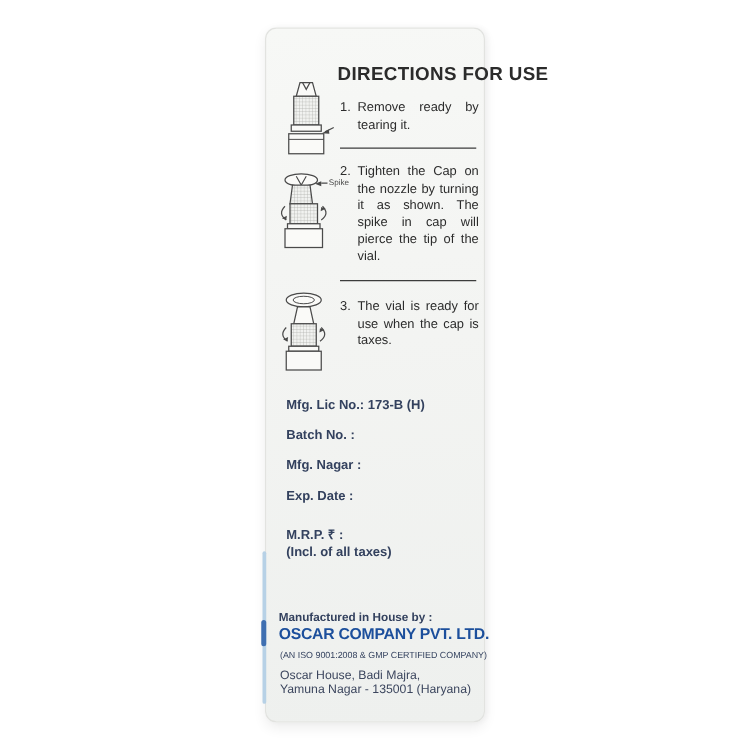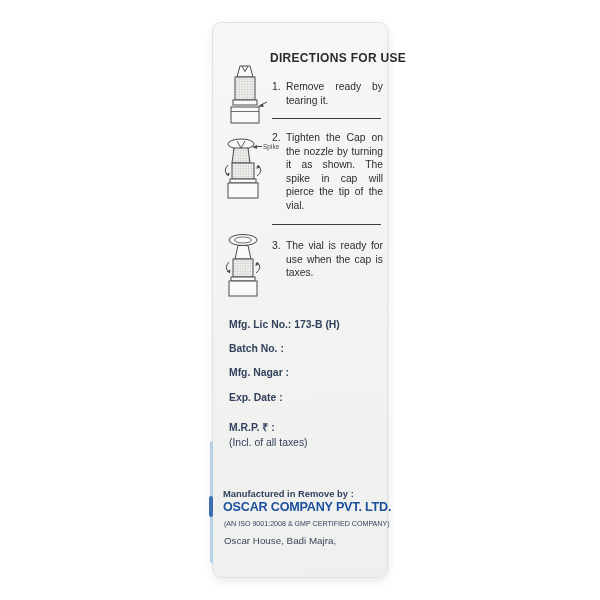--- a/index.html
+++ b/index.html
@@ -51,7 +51,7 @@
     position: absolute;
     left: 57px;
     top: 28px;
-    font-size: 12px;
+    font-size: 15px;
     font-weight: bold;
     letter-spacing: 0.3px;
     color: #2b2b2b;

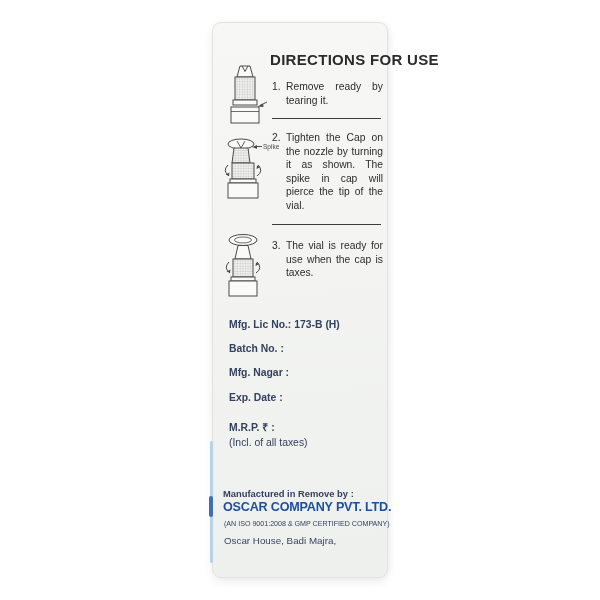--- a/index.html
+++ b/index.html
@@ -260,7 +260,7 @@
     <div class="info-line" style="top:344px;">Mfg. Nagar :</div>
     <div class="info-line" style="top:369px;">Exp. Date :</div>
     <div class="info-line" style="top:397px;">M.R.P. ₹ :</div>
-    <div class="info-line" style="top:414px; font-weight:normal;">(Incl. of all taxes)</div>
+    <div class="info-line" style="top:414px; font-weight:bold;">(Incl. of all taxes)</div>
 
     <div class="mfr-prefix">Manufactured in Remove by :</div>
     <div class="mfr-name">OSCAR COMPANY PVT. LTD.</div>

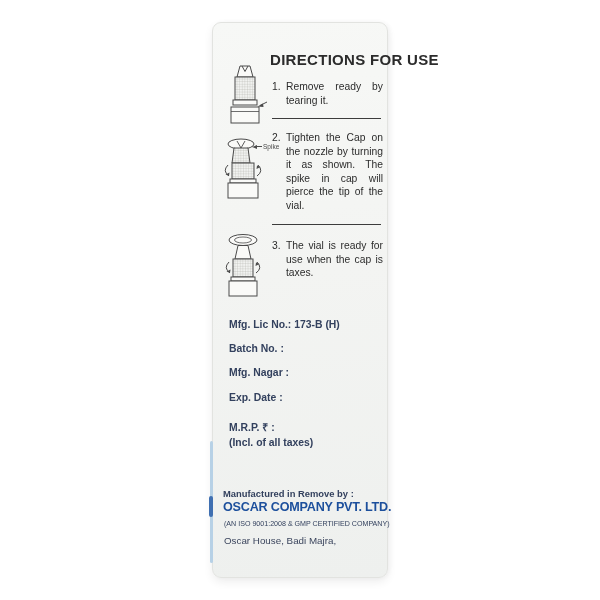--- a/index.html
+++ b/index.html
@@ -262,7 +262,7 @@
     <div class="info-line" style="top:397px;">M.R.P. ₹ :</div>
     <div class="info-line" style="top:414px; font-weight:bold;">(Incl. of all taxes)</div>
 
-    <div class="mfr-prefix">Manufactured in Remove by :</div>
+    <div class="mfr-prefix">Manufactured in House by :</div>
     <div class="mfr-name">OSCAR COMPANY PVT. LTD.</div>
     <div class="mfr-cert">(AN ISO 9001:2008 &amp; GMP CERTIFIED COMPANY)</div>
     <div class="mfr-addr1">Oscar House, Badi Majra,</div>

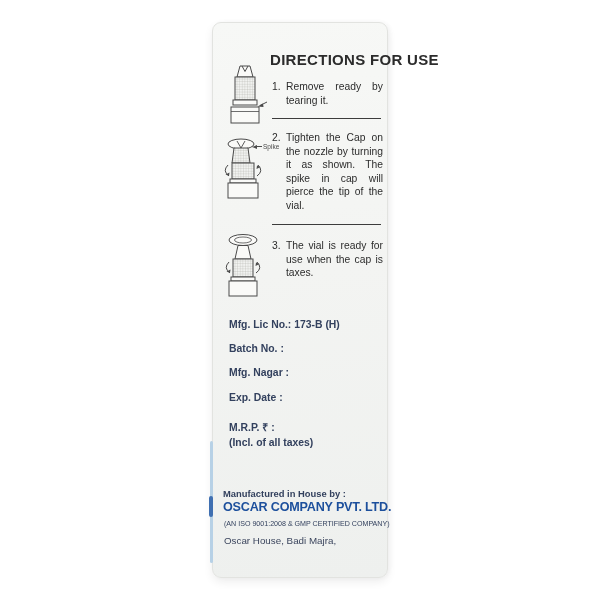--- a/index.html
+++ b/index.html
@@ -266,6 +266,7 @@
     <div class="mfr-name">OSCAR COMPANY PVT. LTD.</div>
     <div class="mfr-cert">(AN ISO 9001:2008 &amp; GMP CERTIFIED COMPANY)</div>
     <div class="mfr-addr1">Oscar House, Badi Majra,</div>
+    <div class="mfr-addr2">Yamuna Nagar - 135001 (Haryana)</div>
 
   </div>
 </div>

